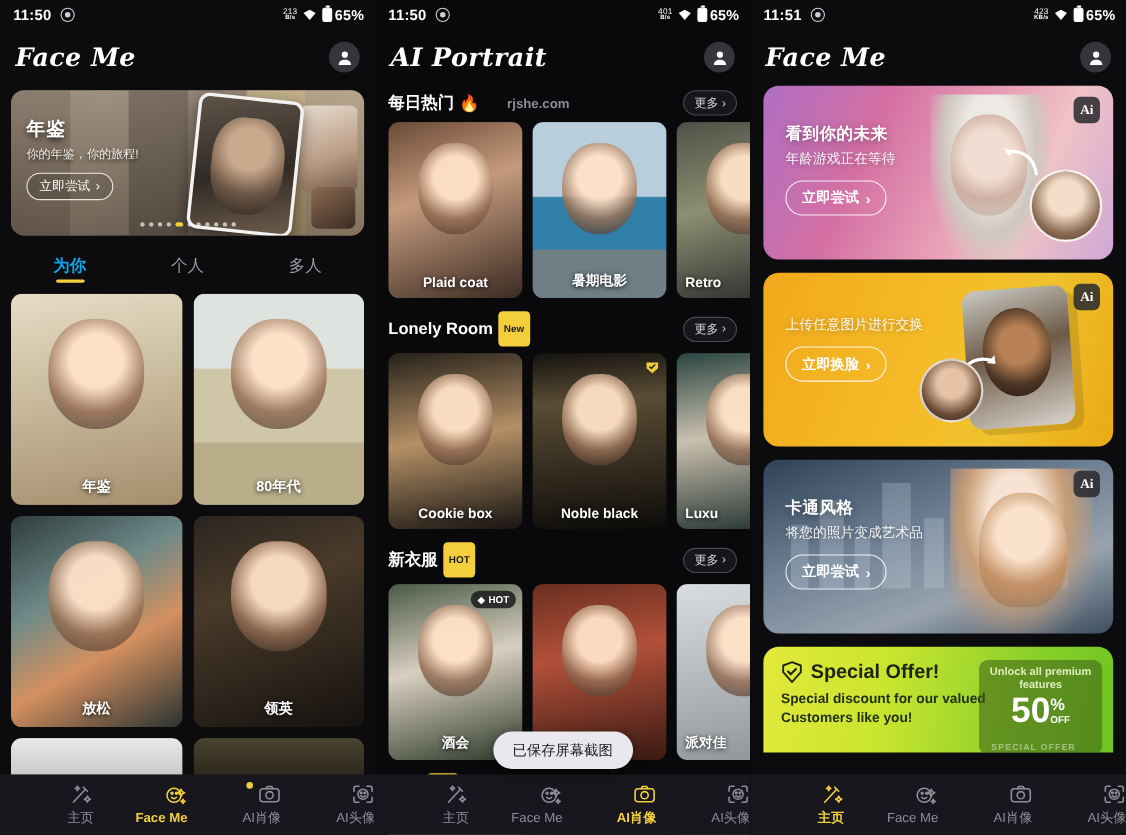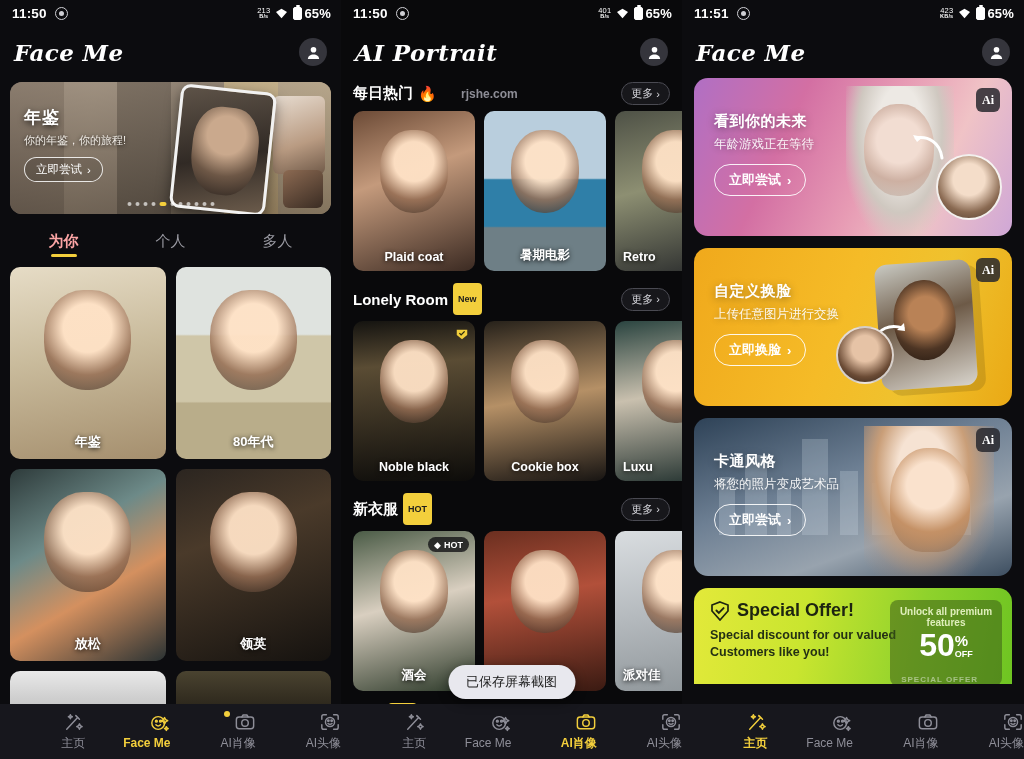--- a/index.html
+++ b/index.html
@@ -110,7 +110,7 @@
   
   .tabs { display:flex; margin-top: 10px; padding: 0 10px; }
   .tab { flex:1; text-align:center; padding: 8px 0 6px; color:#9a9aa2; font-size:15px; position:relative; }
-  .tab.active { color:#fca5a5; font-weight:700; }
+  .tab.active { color:#0ea5e9; font-weight:700; }
   .tab.active::after {
     content:""; position:absolute; left:50%; transform:translateX(-50%);
     bottom:0; width: 26px; height: 3px; border-radius:2px; background:#f3cf3c;

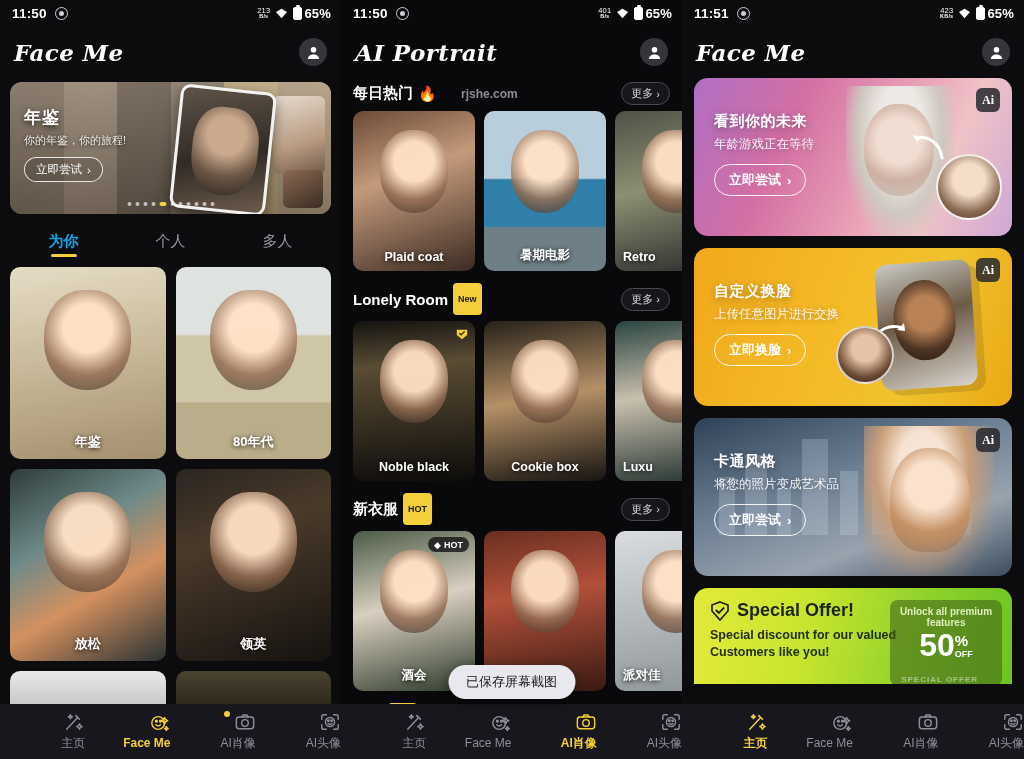--- a/index.html
+++ b/index.html
@@ -689,7 +689,6 @@
         </svg>
       <div class="swap-bubble"></div>
       <div class="banner-txt">
-        <div class="b-title">自定义换脸</div>
         <div class="b-sub">上传任意图片进行交换</div>
         <div class="b-cta">
           <span>立即换脸</span>

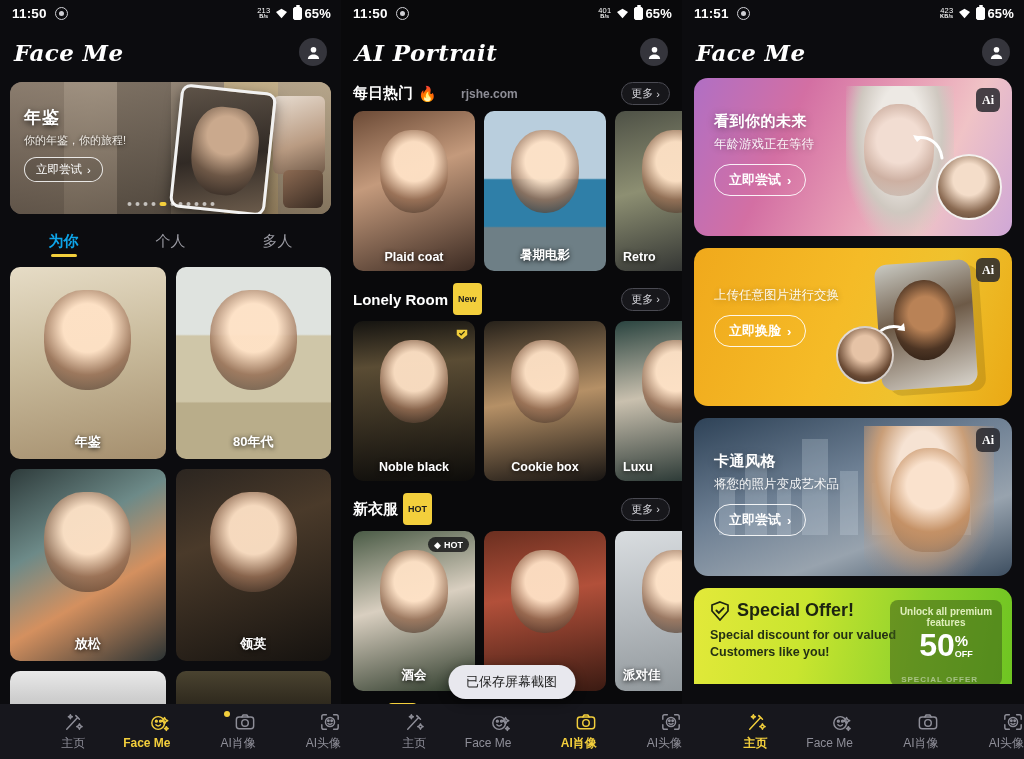--- a/index.html
+++ b/index.html
@@ -516,16 +516,16 @@
     </div>
     <div class="hrow">
       <div class="hcard">
+        <div class="ph ph-face p-cookie"></div>
+        <div class="label">Cookie box</div>
+      </div>
+      <div class="hcard">
         <div class="ph ph-face p-noble"></div>
         <svg class="corner-check" viewBox="0 0 16 16">
             <path d="M2 3 h12 v6 l-6 5 -6 -5z" fill="#f3cf3c"></path>
             <path d="M5 7 l2 2 4 -4" stroke="#2a2a10" stroke-width="1.6" fill="none"></path>
           </svg>
         <div class="label">Noble black</div>
-      </div>
-      <div class="hcard">
-        <div class="ph ph-face p-cookie"></div>
-        <div class="label">Cookie box</div>
       </div>
       <div class="hcard">
         <div class="ph ph-face p-luxu"></div>

